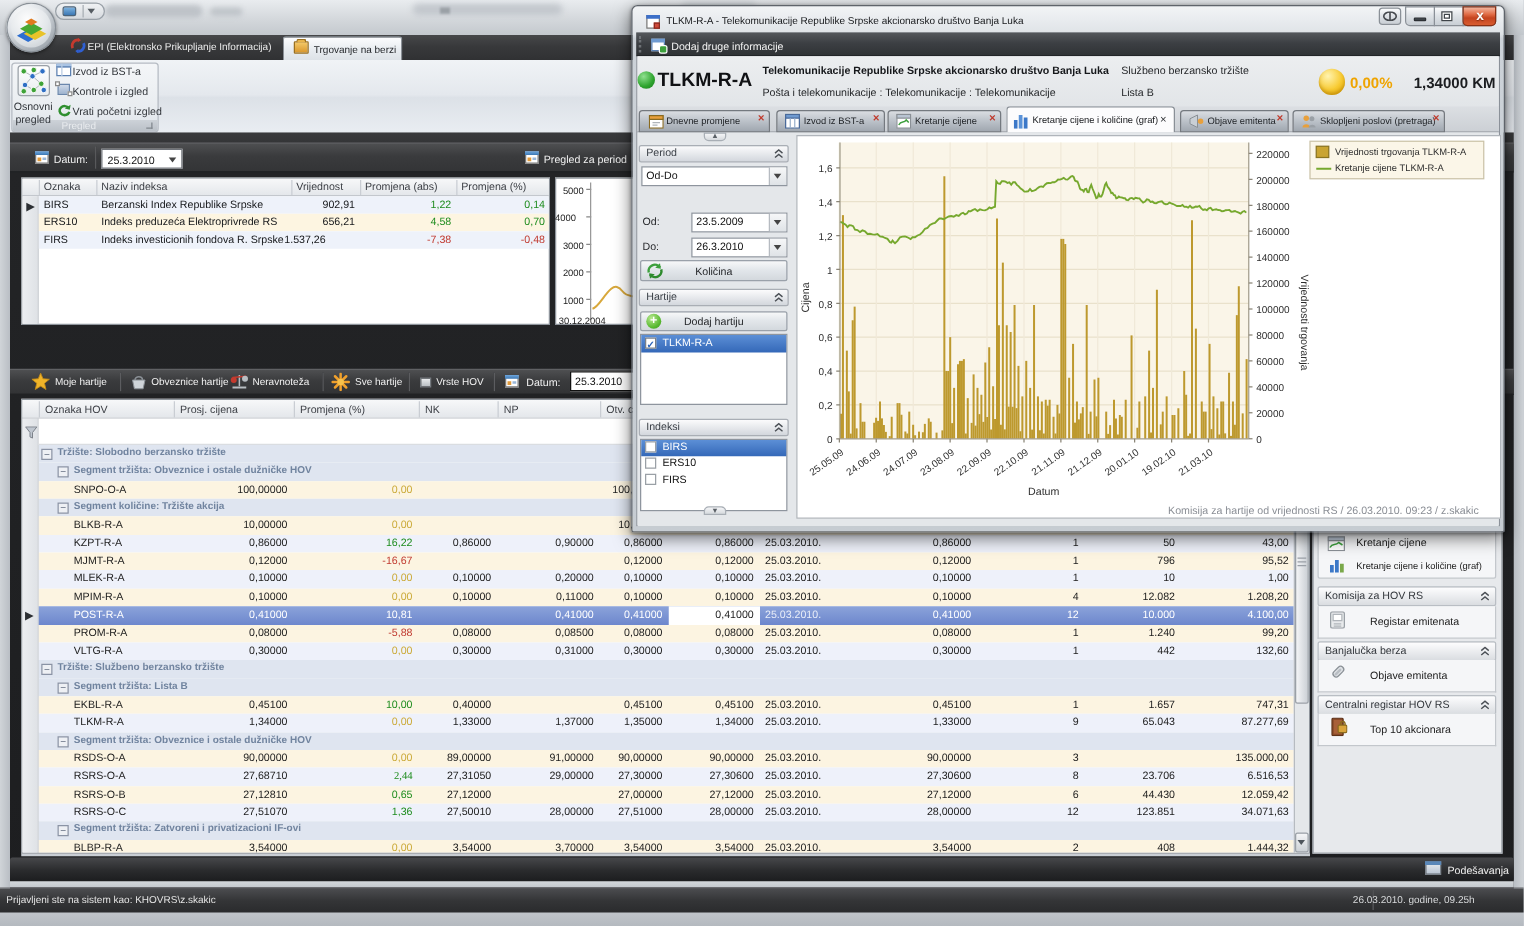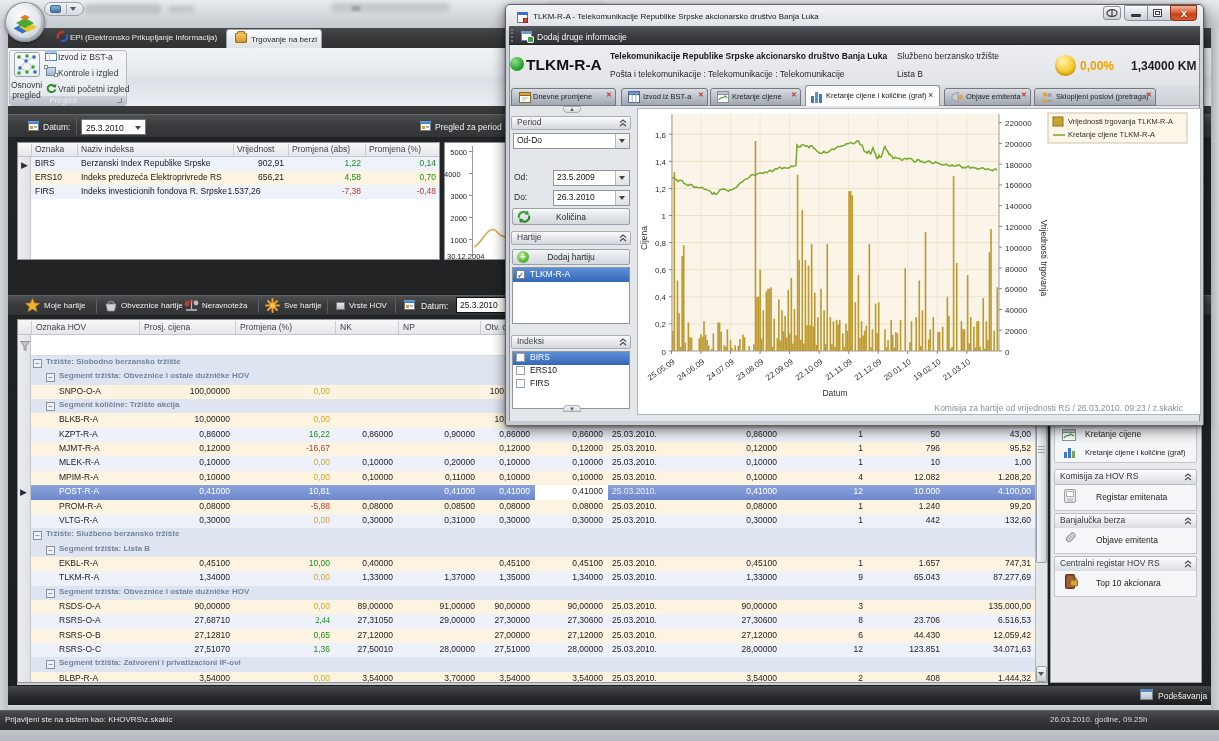--- a/index.html
+++ b/index.html
@@ -509,7 +509,7 @@
 <div class="abs nw" style="left:0px;top:710px;width:1219px;height:20px;background:linear-gradient(#4b4c4f,#343537 50%,#2a2b2d);border-top:1px solid #606165;"></div>
 <div class="abs nw" style="left:5px;top:715px;width:300px;height:11px;color:#e4e4e4;font-size:8px;">Prijavljeni ste na sistem kao: KHOVRS\z.skakic</div>
 <div class="abs nw" style="left:1098px;top:712px;width:1px;height:16px;background:#232427;border-right:1px solid #5c5d60;"></div>
-<div class="abs nw" style="left:1050px;top:715px;width:162px;height:11px;color:#d8dadc;font-size:8px;text-align:left;">26.03.2010. godine, 09.25h</div>
+<div class="abs nw" style="left:1050px;top:715px;width:162px;height:11px;color:#d8dadc;font-size:8px;text-align:center;">26.03.2010. godine, 09.25h</div>
 <div class="abs nw" style="left:505px;top:4px;width:699px;height:422px;background:linear-gradient(#f2f4f6,#dfe3e7 22px,#ccd2d8 26px,#c6ccd2);border:1px solid #5f646b;border-radius:5px 5px 2px 2px;box-shadow:0 4px 14px rgba(0,0,0,.55),0 1px 3px rgba(0,0,0,.4);"></div>
 <div class="abs nw" style="left:509px;top:26px;width:691px;height:395px;border:1px solid #8b9199;background:#e7e9ec;"></div>
 <div class="abs nw" style="left:517px;top:12px;width:11px;height:11px;background:#fff;border:1px solid #777;"></div>

